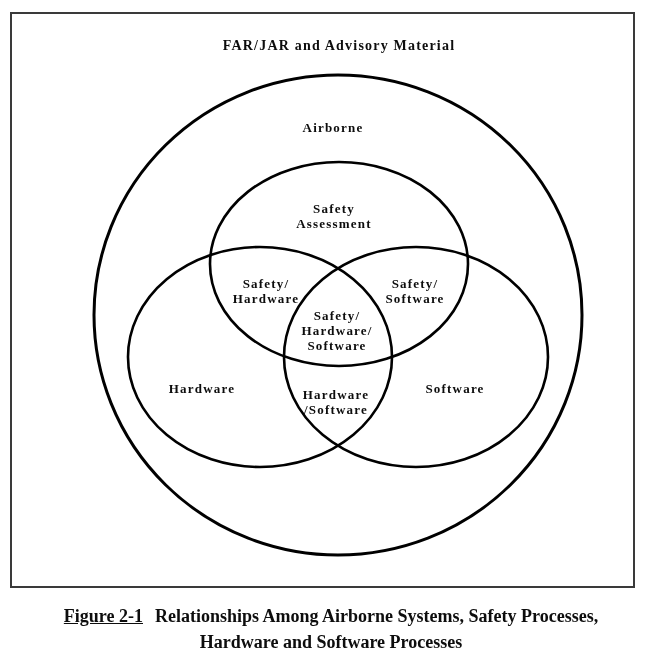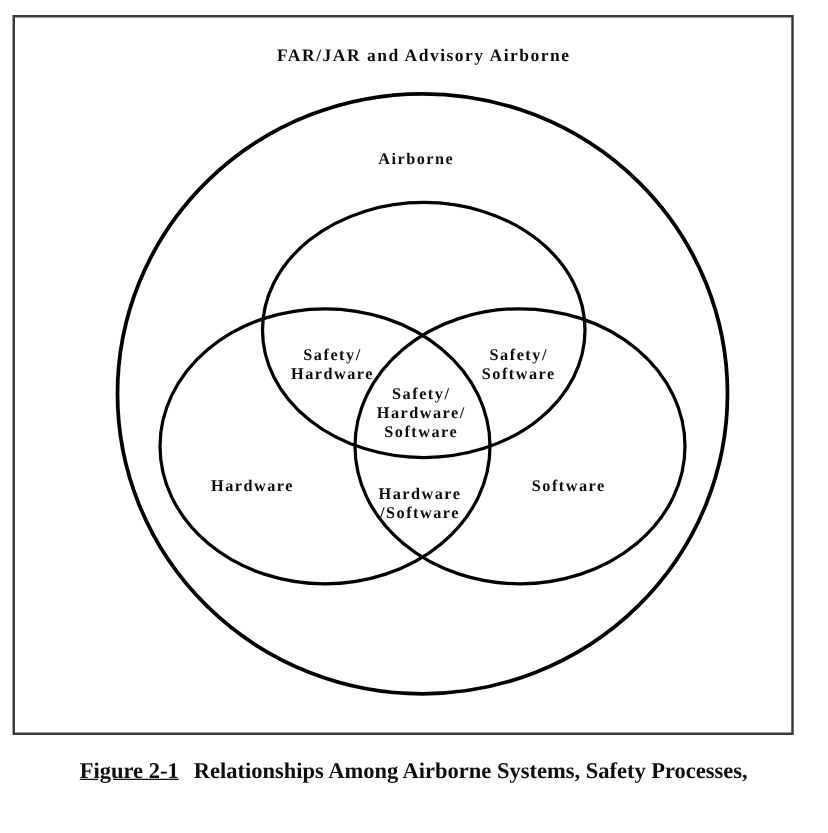--- a/index.html
+++ b/index.html
@@ -81,7 +81,7 @@
       <ellipse cx="404" cy="343" rx="132" ry="110" stroke-width="2.6"></ellipse>
     </svg>
 
-    <div class="lbl title" style="left:327px; top:31px;">FAR/JAR and Advisory Airborne</div>
+    <div class="lbl title" style="left:327px; top:31px;">FAR/JAR and Advisory Material</div>
 
     <div class="lbl" style="left:321px; top:113px;">Airborne</div>
 

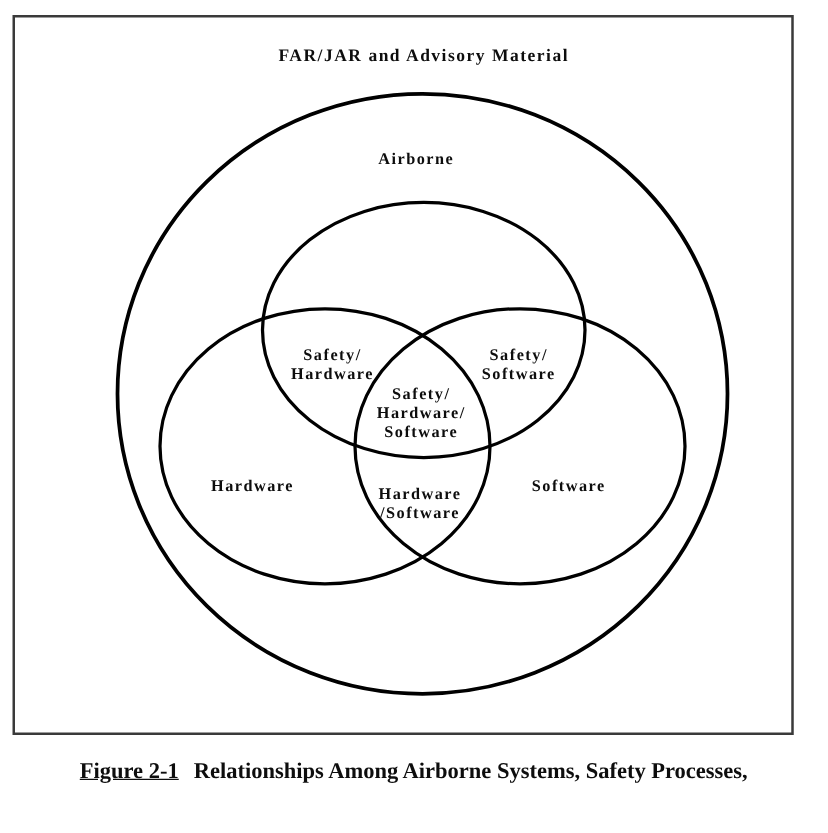--- a/index.html
+++ b/index.html
@@ -85,6 +85,8 @@
 
     <div class="lbl" style="left:321px; top:113px;">Airborne</div>
 
+    <div class="lbl" style="left:322px; top:202px;">Safety
+Assessment</div>
 
     <div class="lbl" style="left:254px; top:277px;">Safety/
 Hardware</div>

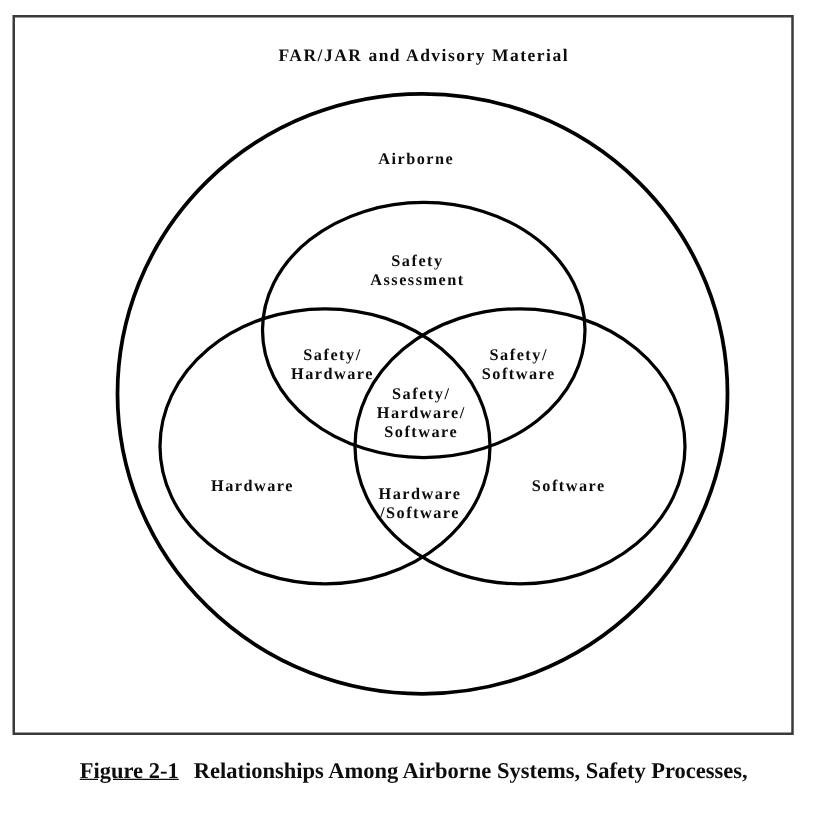--- a/index.html
+++ b/index.html
@@ -111,6 +111,7 @@
     <div>
       <span class="fig-num">Figure 2-1</span><span>Relationships Among Airborne Systems, Safety Processes,</span>
     </div>
+    <div>Hardware and Software Processes</div>
   </div>
 
 </div>

